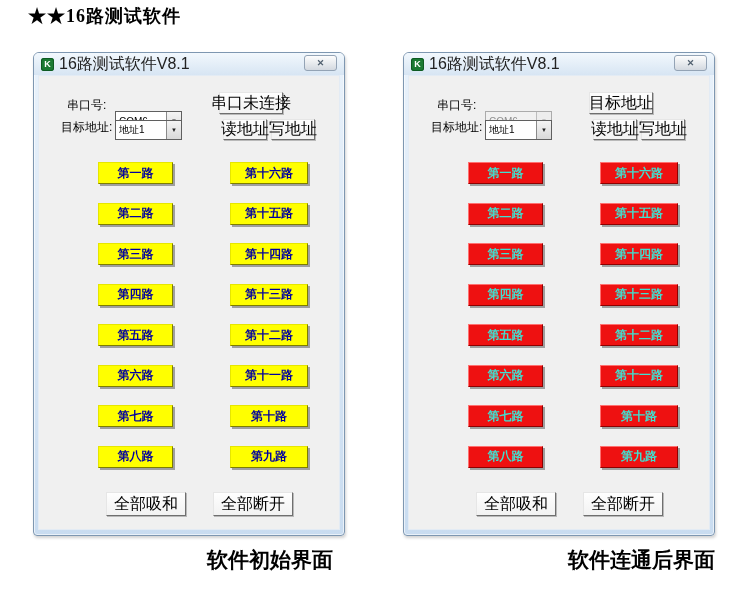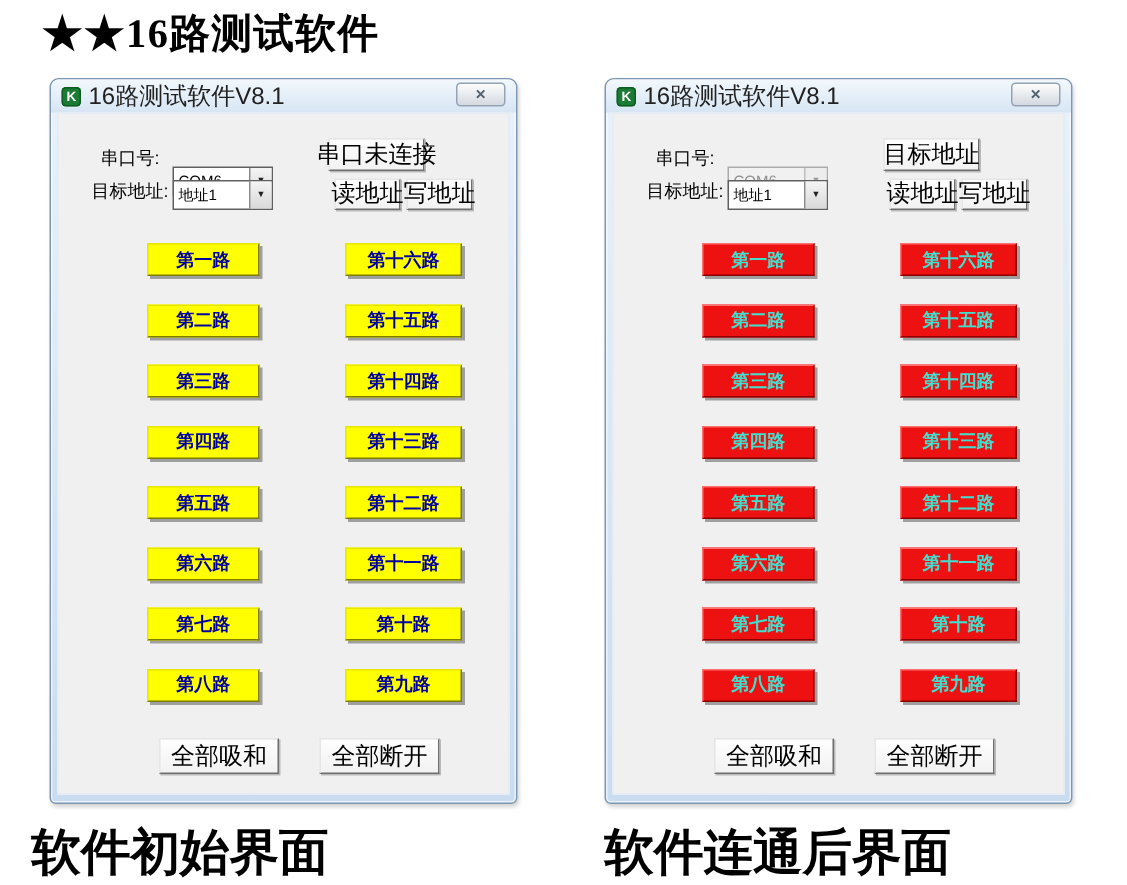--- a/index.html
+++ b/index.html
@@ -6,7 +6,7 @@
   html,body { width:751px; height:590px; background:#ffffff; overflow:hidden;
     font-family:"Liberation Sans","DejaVu Sans",sans-serif; }
 
-  .page-heading { position:absolute; left:28px; top:4px; font-size:27px; font-weight:bold;
+  .page-heading { position:absolute; left:28px; top:4px; font-size:18px; font-weight:bold;
     color:#000; font-family:"Liberation Serif","DejaVu Serif",serif; letter-spacing:1px; }
 
   

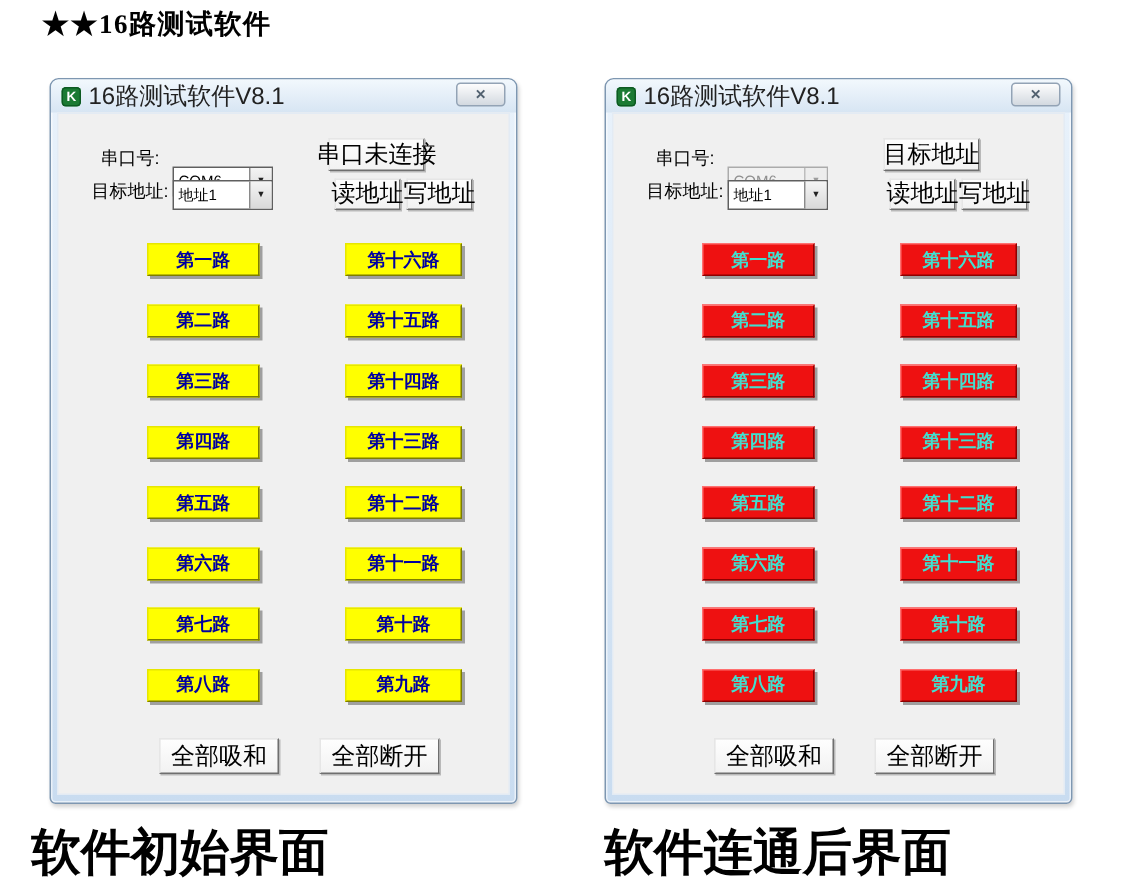--- a/index.html
+++ b/index.html
@@ -74,8 +74,8 @@
   .ch.red { background:var(--red-btn-bg,#ee1111); color:var(--red-btn-text,#40e0d0);
     border-color:#ff7070 #8e0000 #8e0000 #ff7070; }
 
-  .caption { position:absolute; top:546px; width:312px; text-align:left;
-    font-size:33px; font-weight:bold; color:#000;
+  .caption { position:absolute; top:546px; width:312px; text-align:right;
+    font-size:21px; font-weight:bold; color:#000;
     font-family:"Liberation Serif","DejaVu Serif",serif; }
   .caption.c-left  { left:21px; }
   .caption.c-right { left:403px; }

